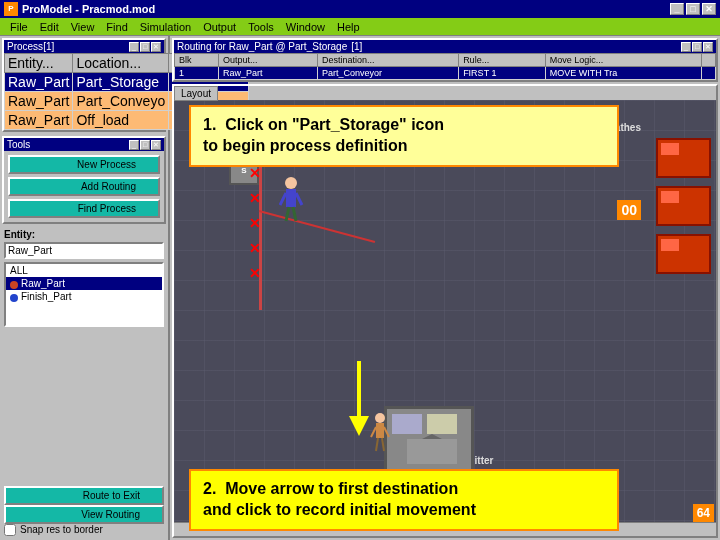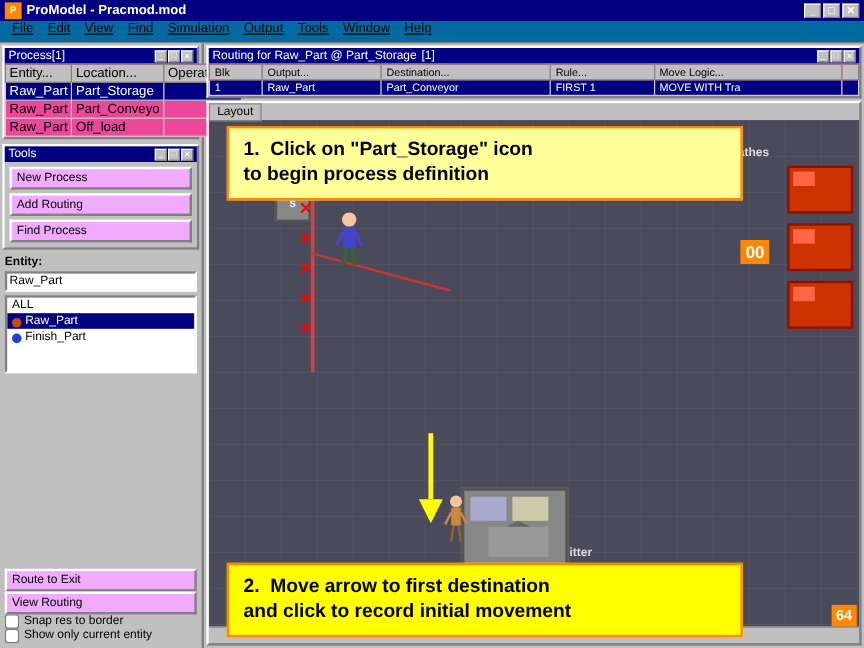--- a/index.html
+++ b/index.html
@@ -43,14 +43,13 @@
 
     
     .menu-bar {
-      background: #0369a1;
+      background: #84cc16;
       height: 18px;
       display: flex;
-      align-items: flex-start;
+      align-items: center;
       padding: 0 4px;
       border-bottom: 1px solid #808080;
       font-size: 11px;
-      text-decoration: underline;
     }
     .menu-item {
       padding: 0 6px;

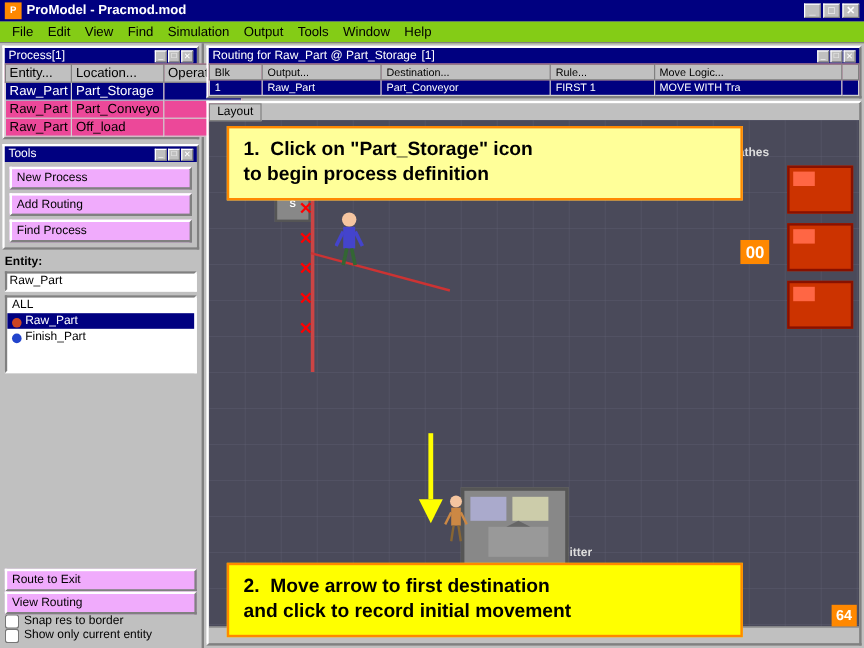--- a/index.html
+++ b/index.html
@@ -88,10 +88,10 @@
       align-items: center;
     }
     .process-table {
-      background: #ec4899;
+      background: #fdba74;
       width: 100%;
       border-collapse: collapse;
-      font-size: 11px;
+      font-size: 14px;
     }
     .process-table th {
       background: #c0c0c0;

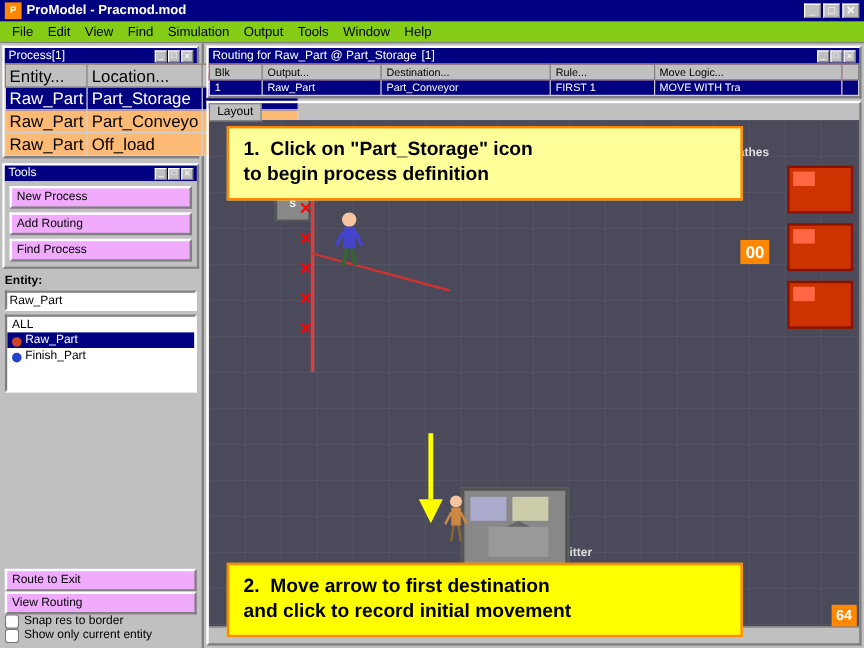--- a/index.html
+++ b/index.html
@@ -206,7 +206,7 @@
       flex-shrink: 0;
     }
     .routing-table {
-      background: #ec4899;
+      background: #a21caf;
       width: 100%;
       border-collapse: collapse;
       font-size: 9px;

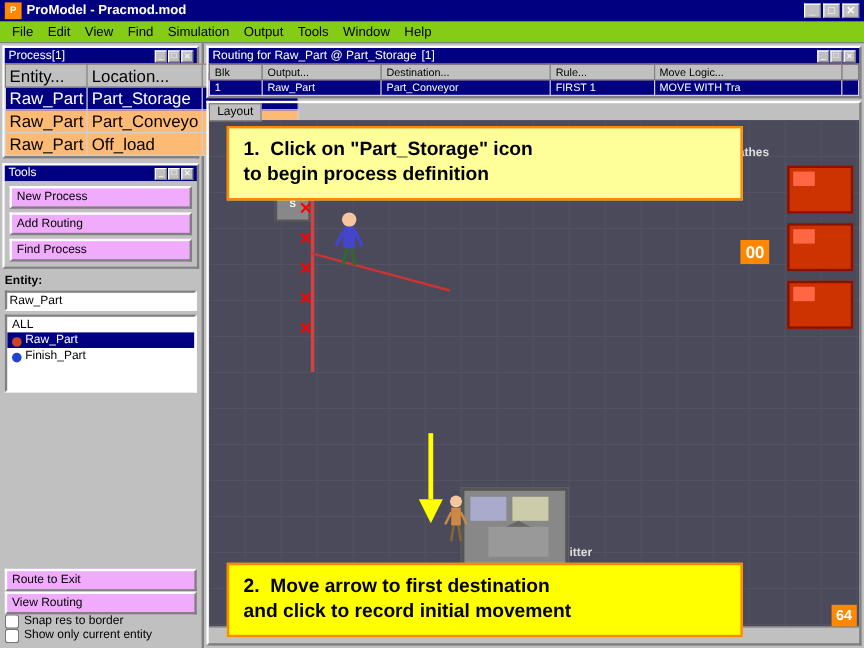--- a/index.html
+++ b/index.html
@@ -124,12 +124,12 @@
       gap: 3px;
     }
     .tool-btn {
-      background: #f0abfc;
+      background: #14b8a6;
       border: 2px solid;
       border-color: #ffffff #808080 #808080 #ffffff;
-      padding: 2px 4px;
-      font-size: 10px;
-      text-align: left;
+      padding: 2px 22px;
+      font-size: 10px;
+      text-align: right;
       cursor: pointer;
       width: 100%;
     }

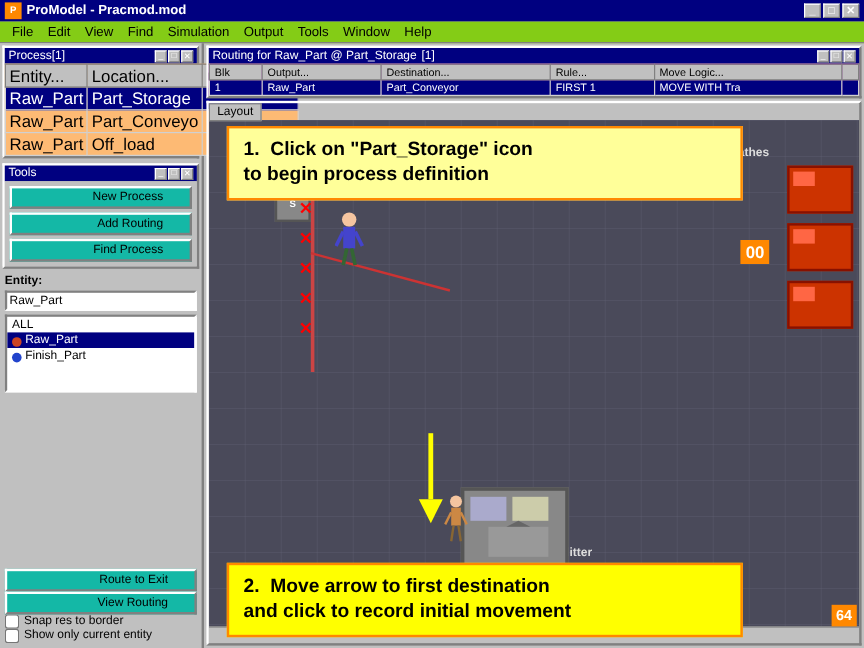--- a/index.html
+++ b/index.html
@@ -455,10 +455,6 @@
         <input type="checkbox" style="">
         <span>Snap res to border</span>
       </div>
-      <div class="check-item">
-        <input type="checkbox" style="">
-        <span>Show only current entity</span>
-      </div>
     </div>
   </div>
 

